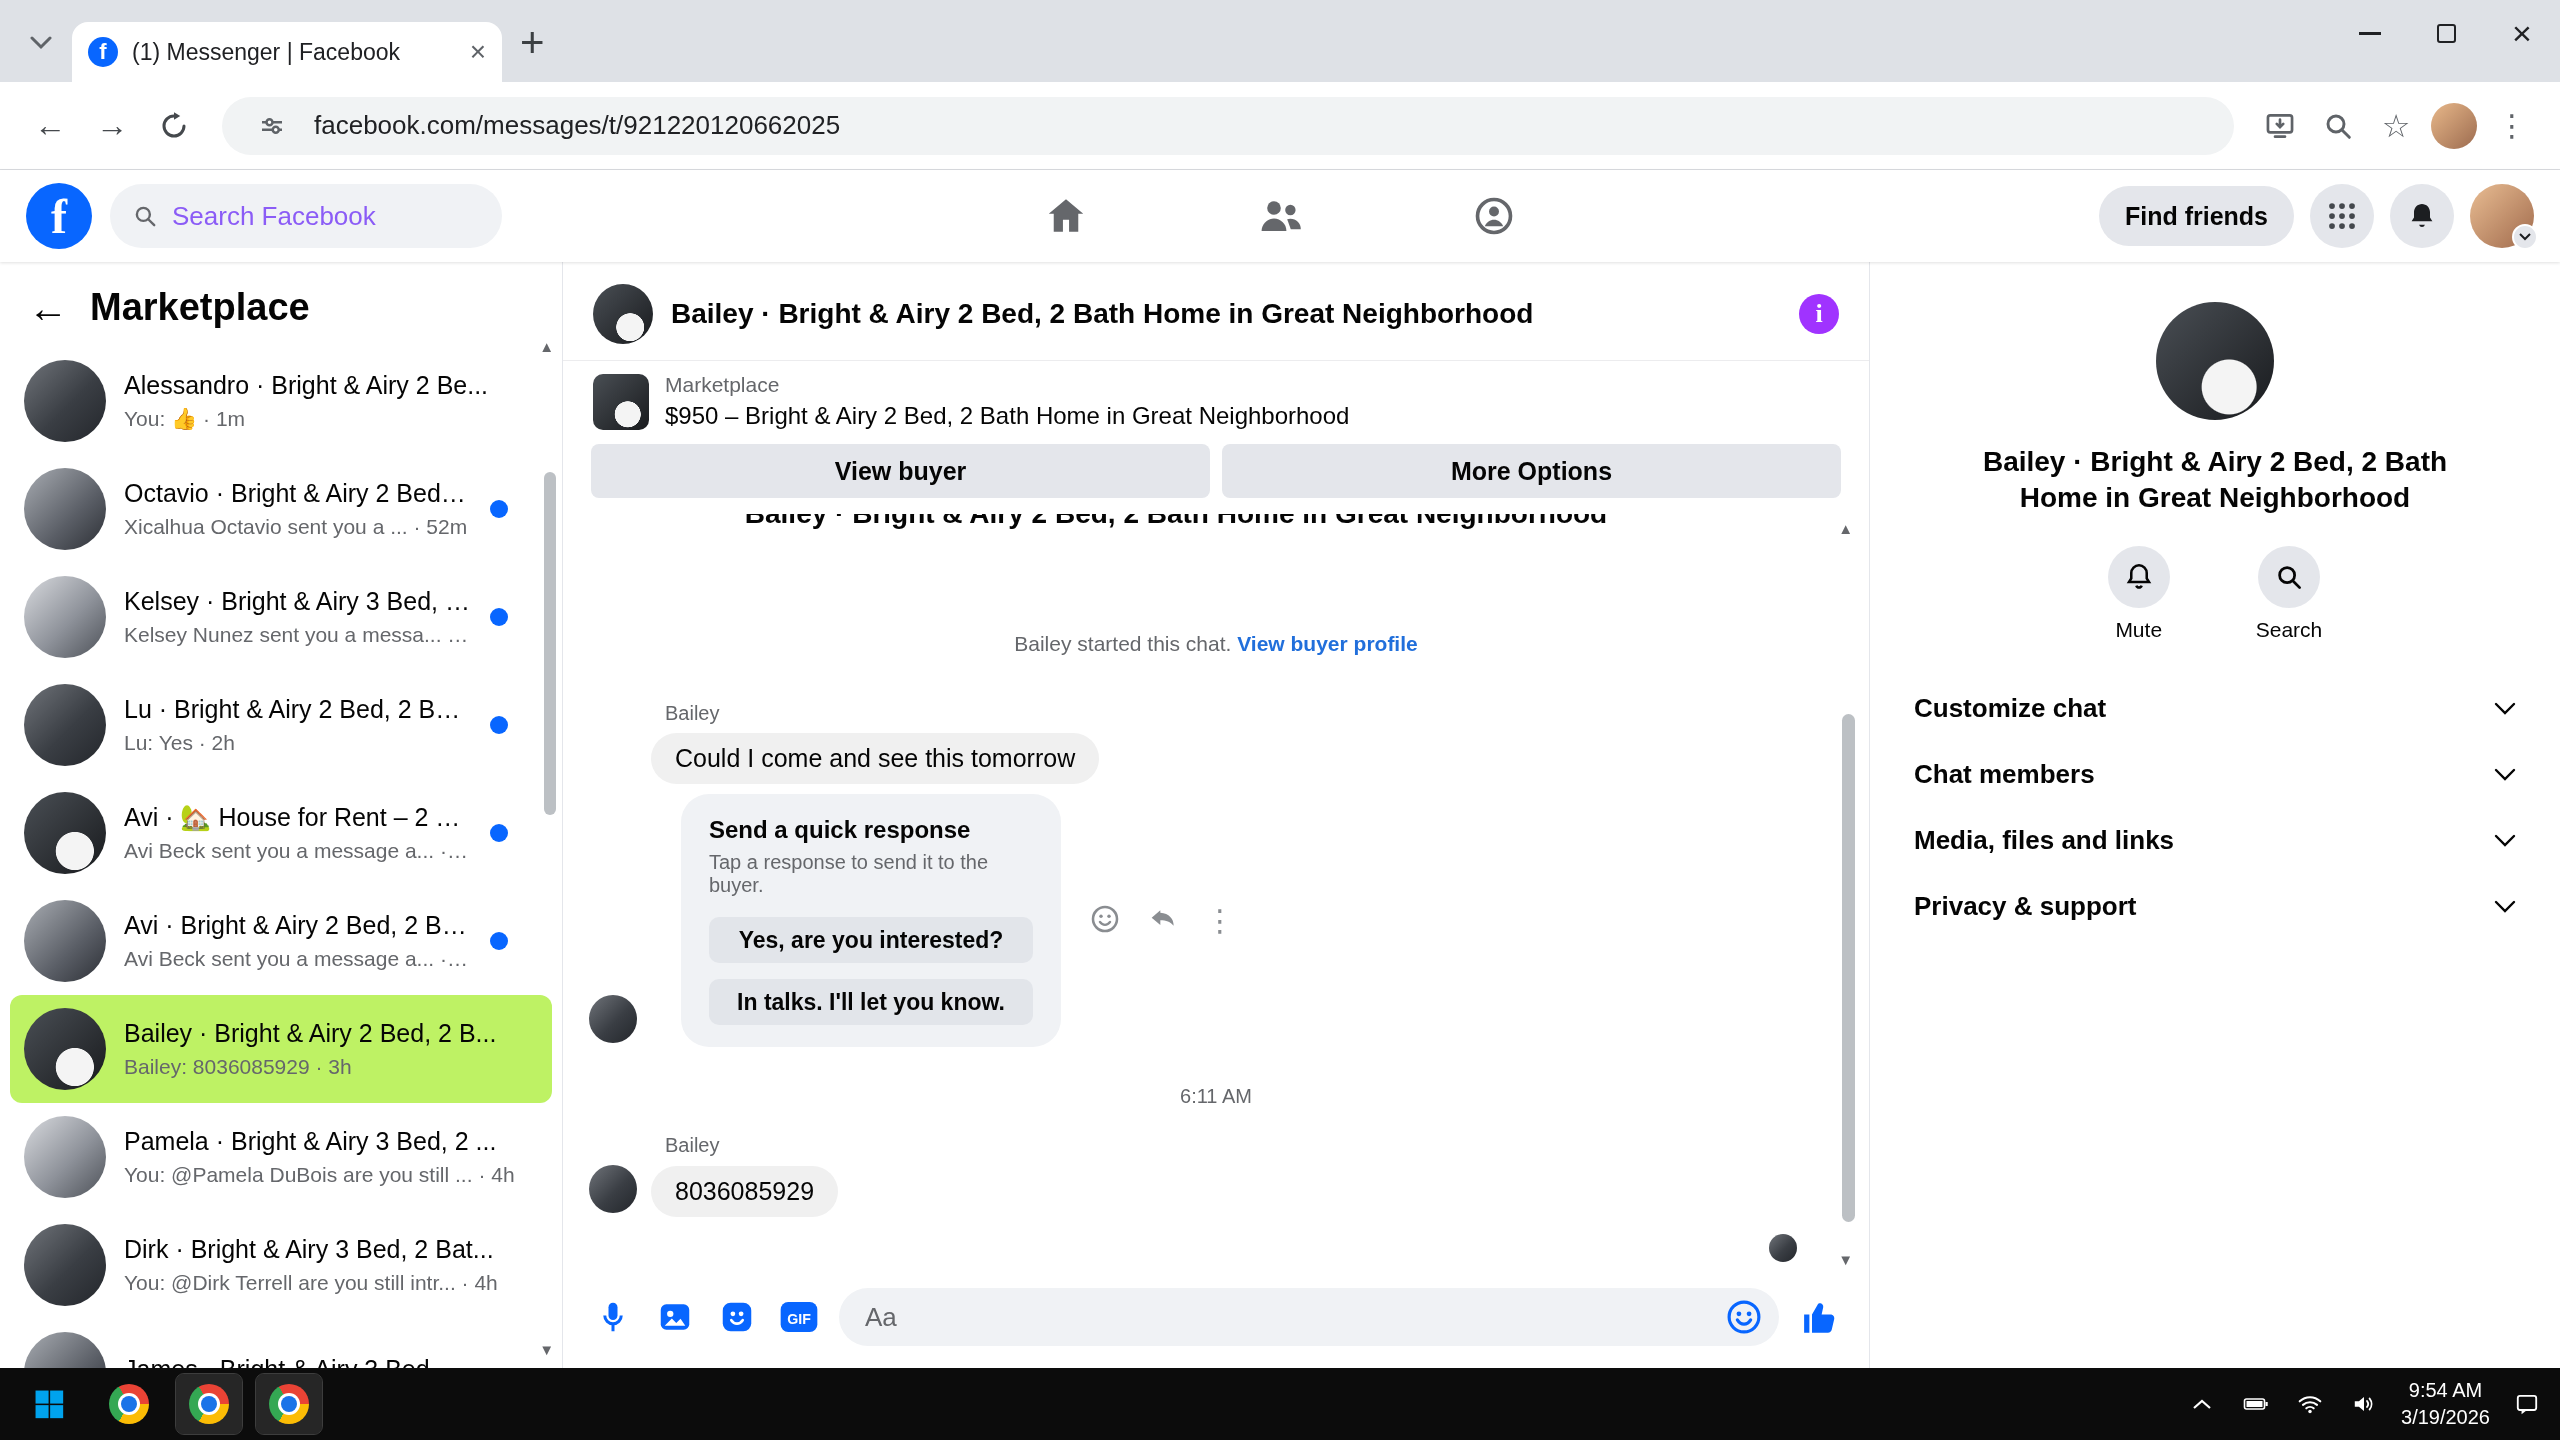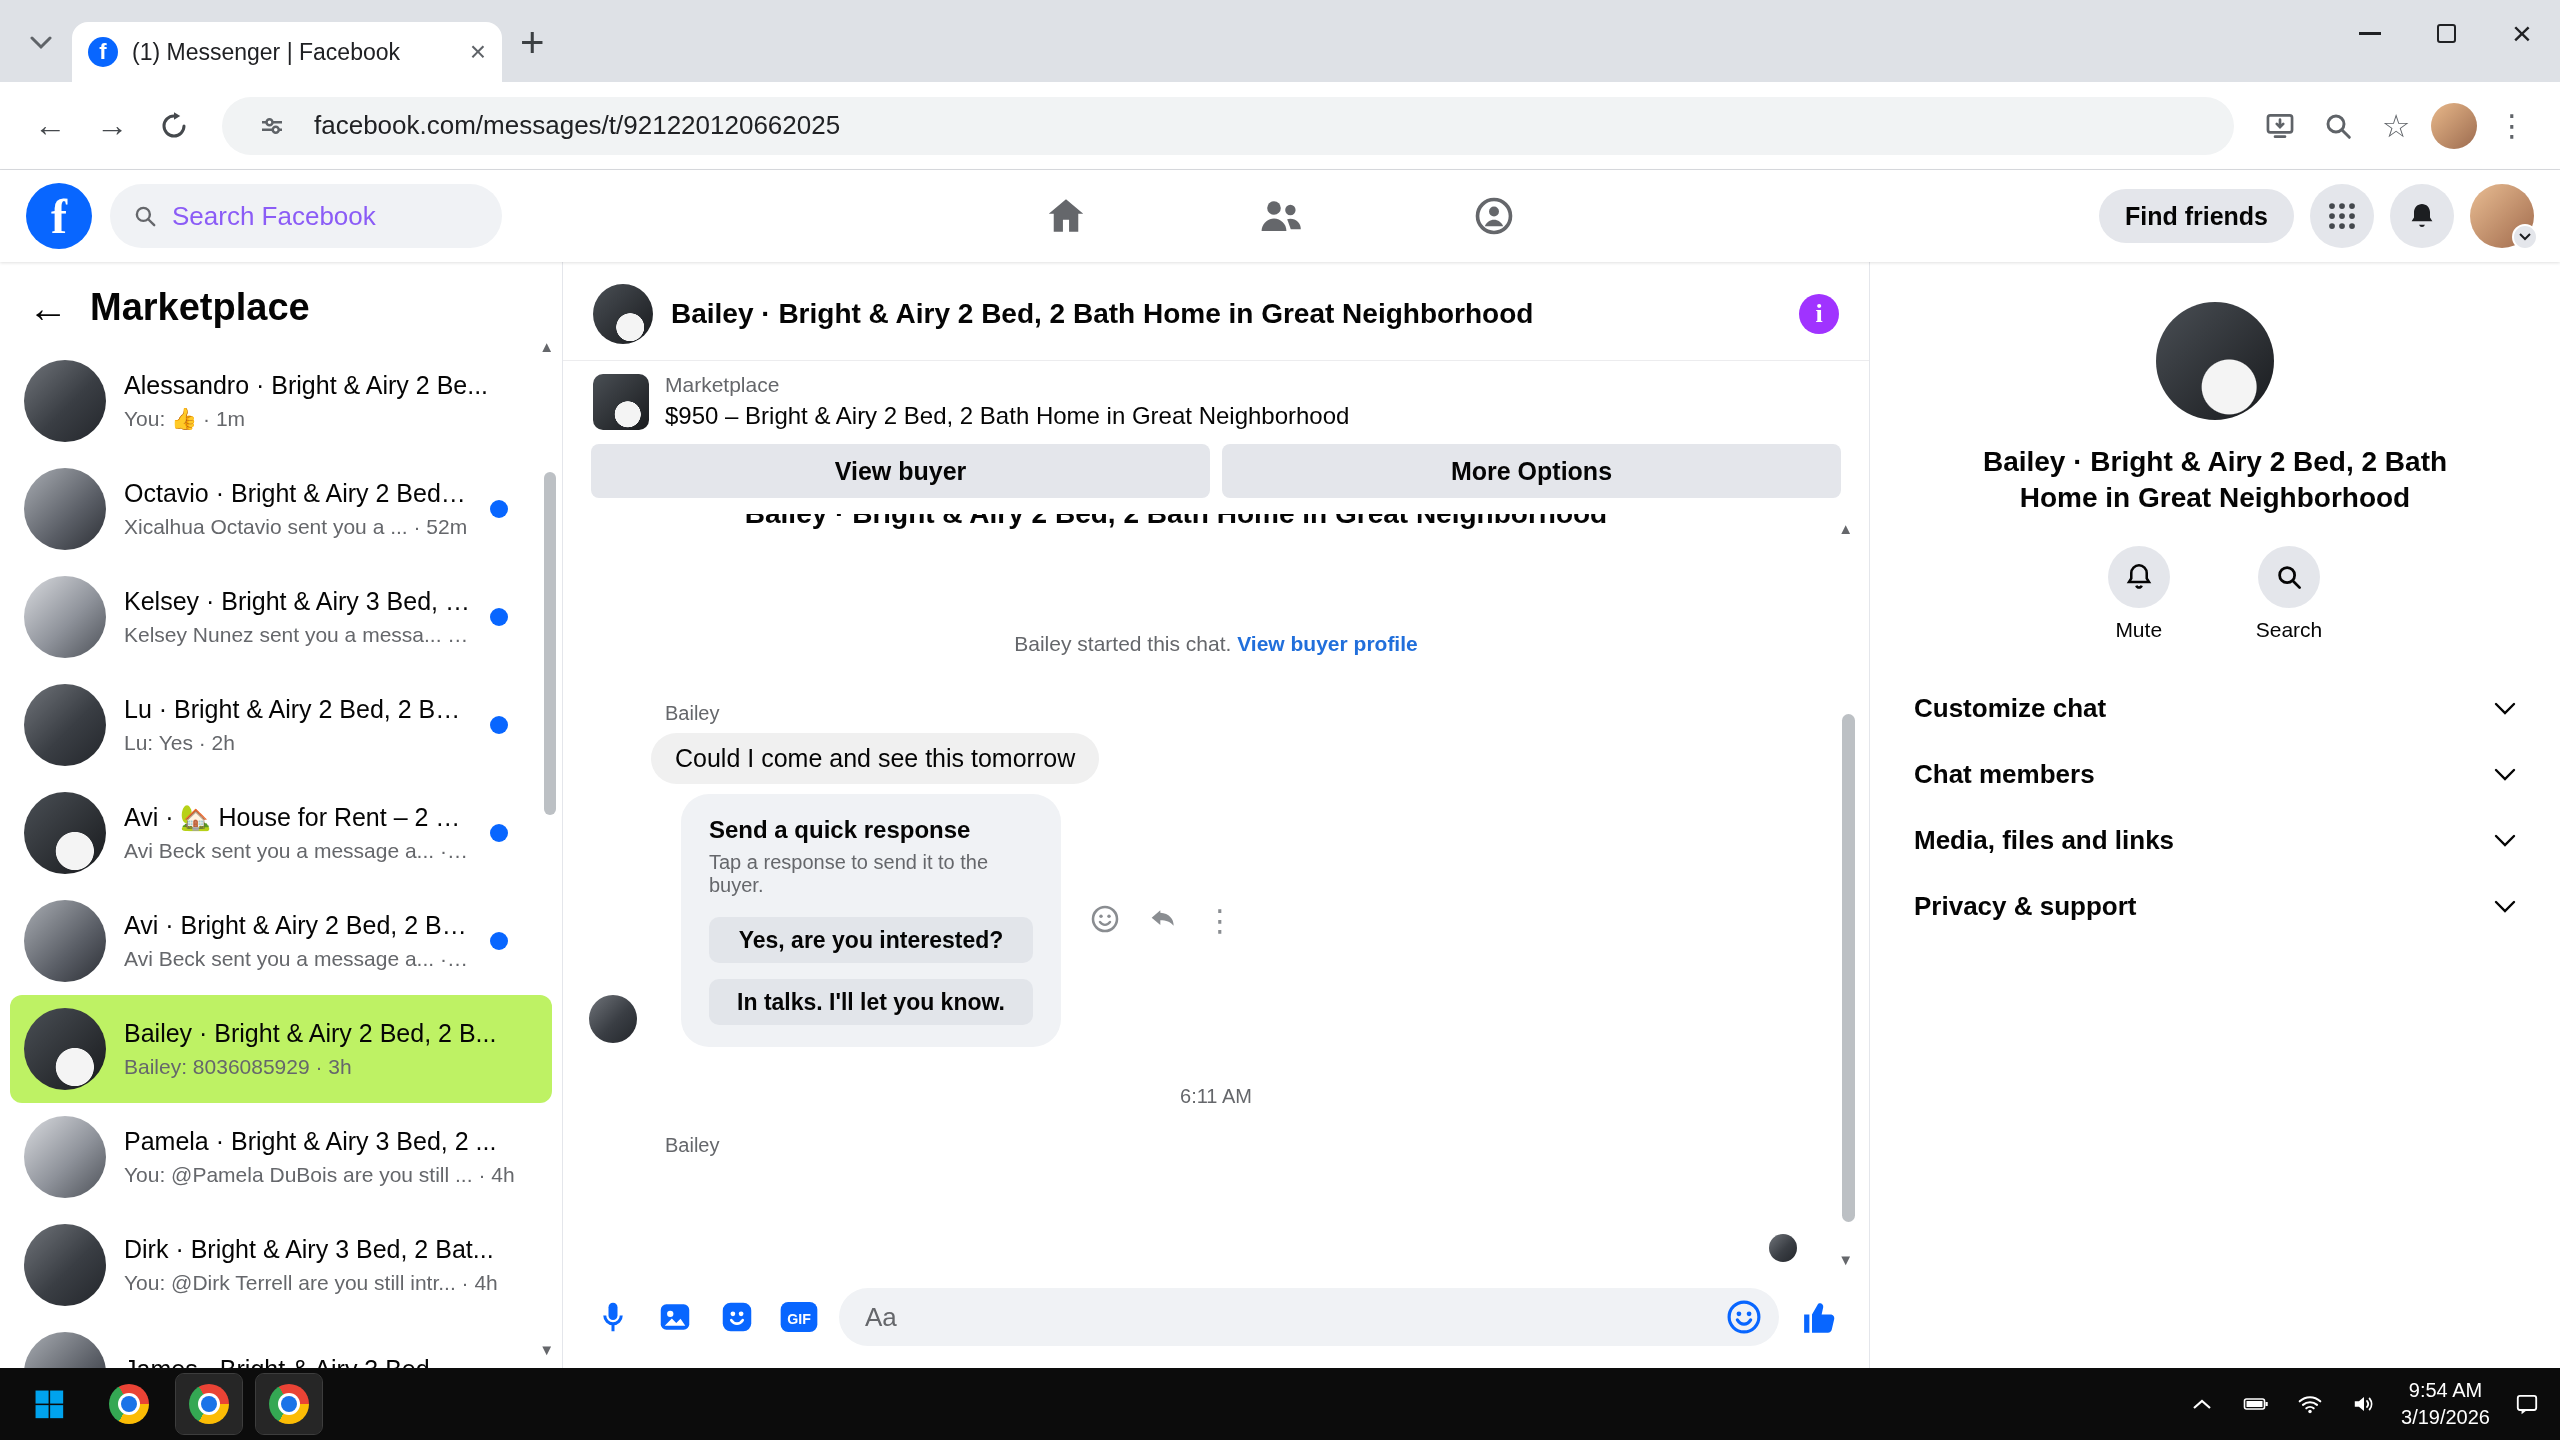--- a/index.html
+++ b/index.html
@@ -37,7 +37,7 @@
   .fb-center { position:absolute; left:50%; transform:translateX(-50%); display:flex; gap:150px; align-items:center; }
   .fb-tab-icon { width:64px; height:64px; display:flex; align-items:center; justify-content:center; }
   .fb-right { margin-left:auto; display:flex; align-items:center; gap:16px; }
-  .find-friends { height:54px; padding:0 26px; background:#e4e6eb; border-radius:30px; display:flex; align-items:center; font-size:25px; font-weight:600; color:#050505; }
+  .find-friends { height:60px; padding:0 26px; background:#e4e6eb; border-radius:30px; display:flex; align-items:center; font-size:25px; font-weight:600; color:#050505; }
   .fb-circle { width:64px; height:64px; border-radius:50%; background:#e4e6eb; display:flex; align-items:center; justify-content:center; }
   .fb-avatar { width:64px; height:64px; border-radius:50%; background:linear-gradient(135deg,#e9bd93,#a06a4c); position:relative; }
   .fb-avatar .chev-badge { position:absolute; right:-4px; bottom:-2px; width:26px; height:26px; border-radius:50%; background:#e4e6eb; border:2px solid #fff; display:flex; align-items:center; justify-content:center; }

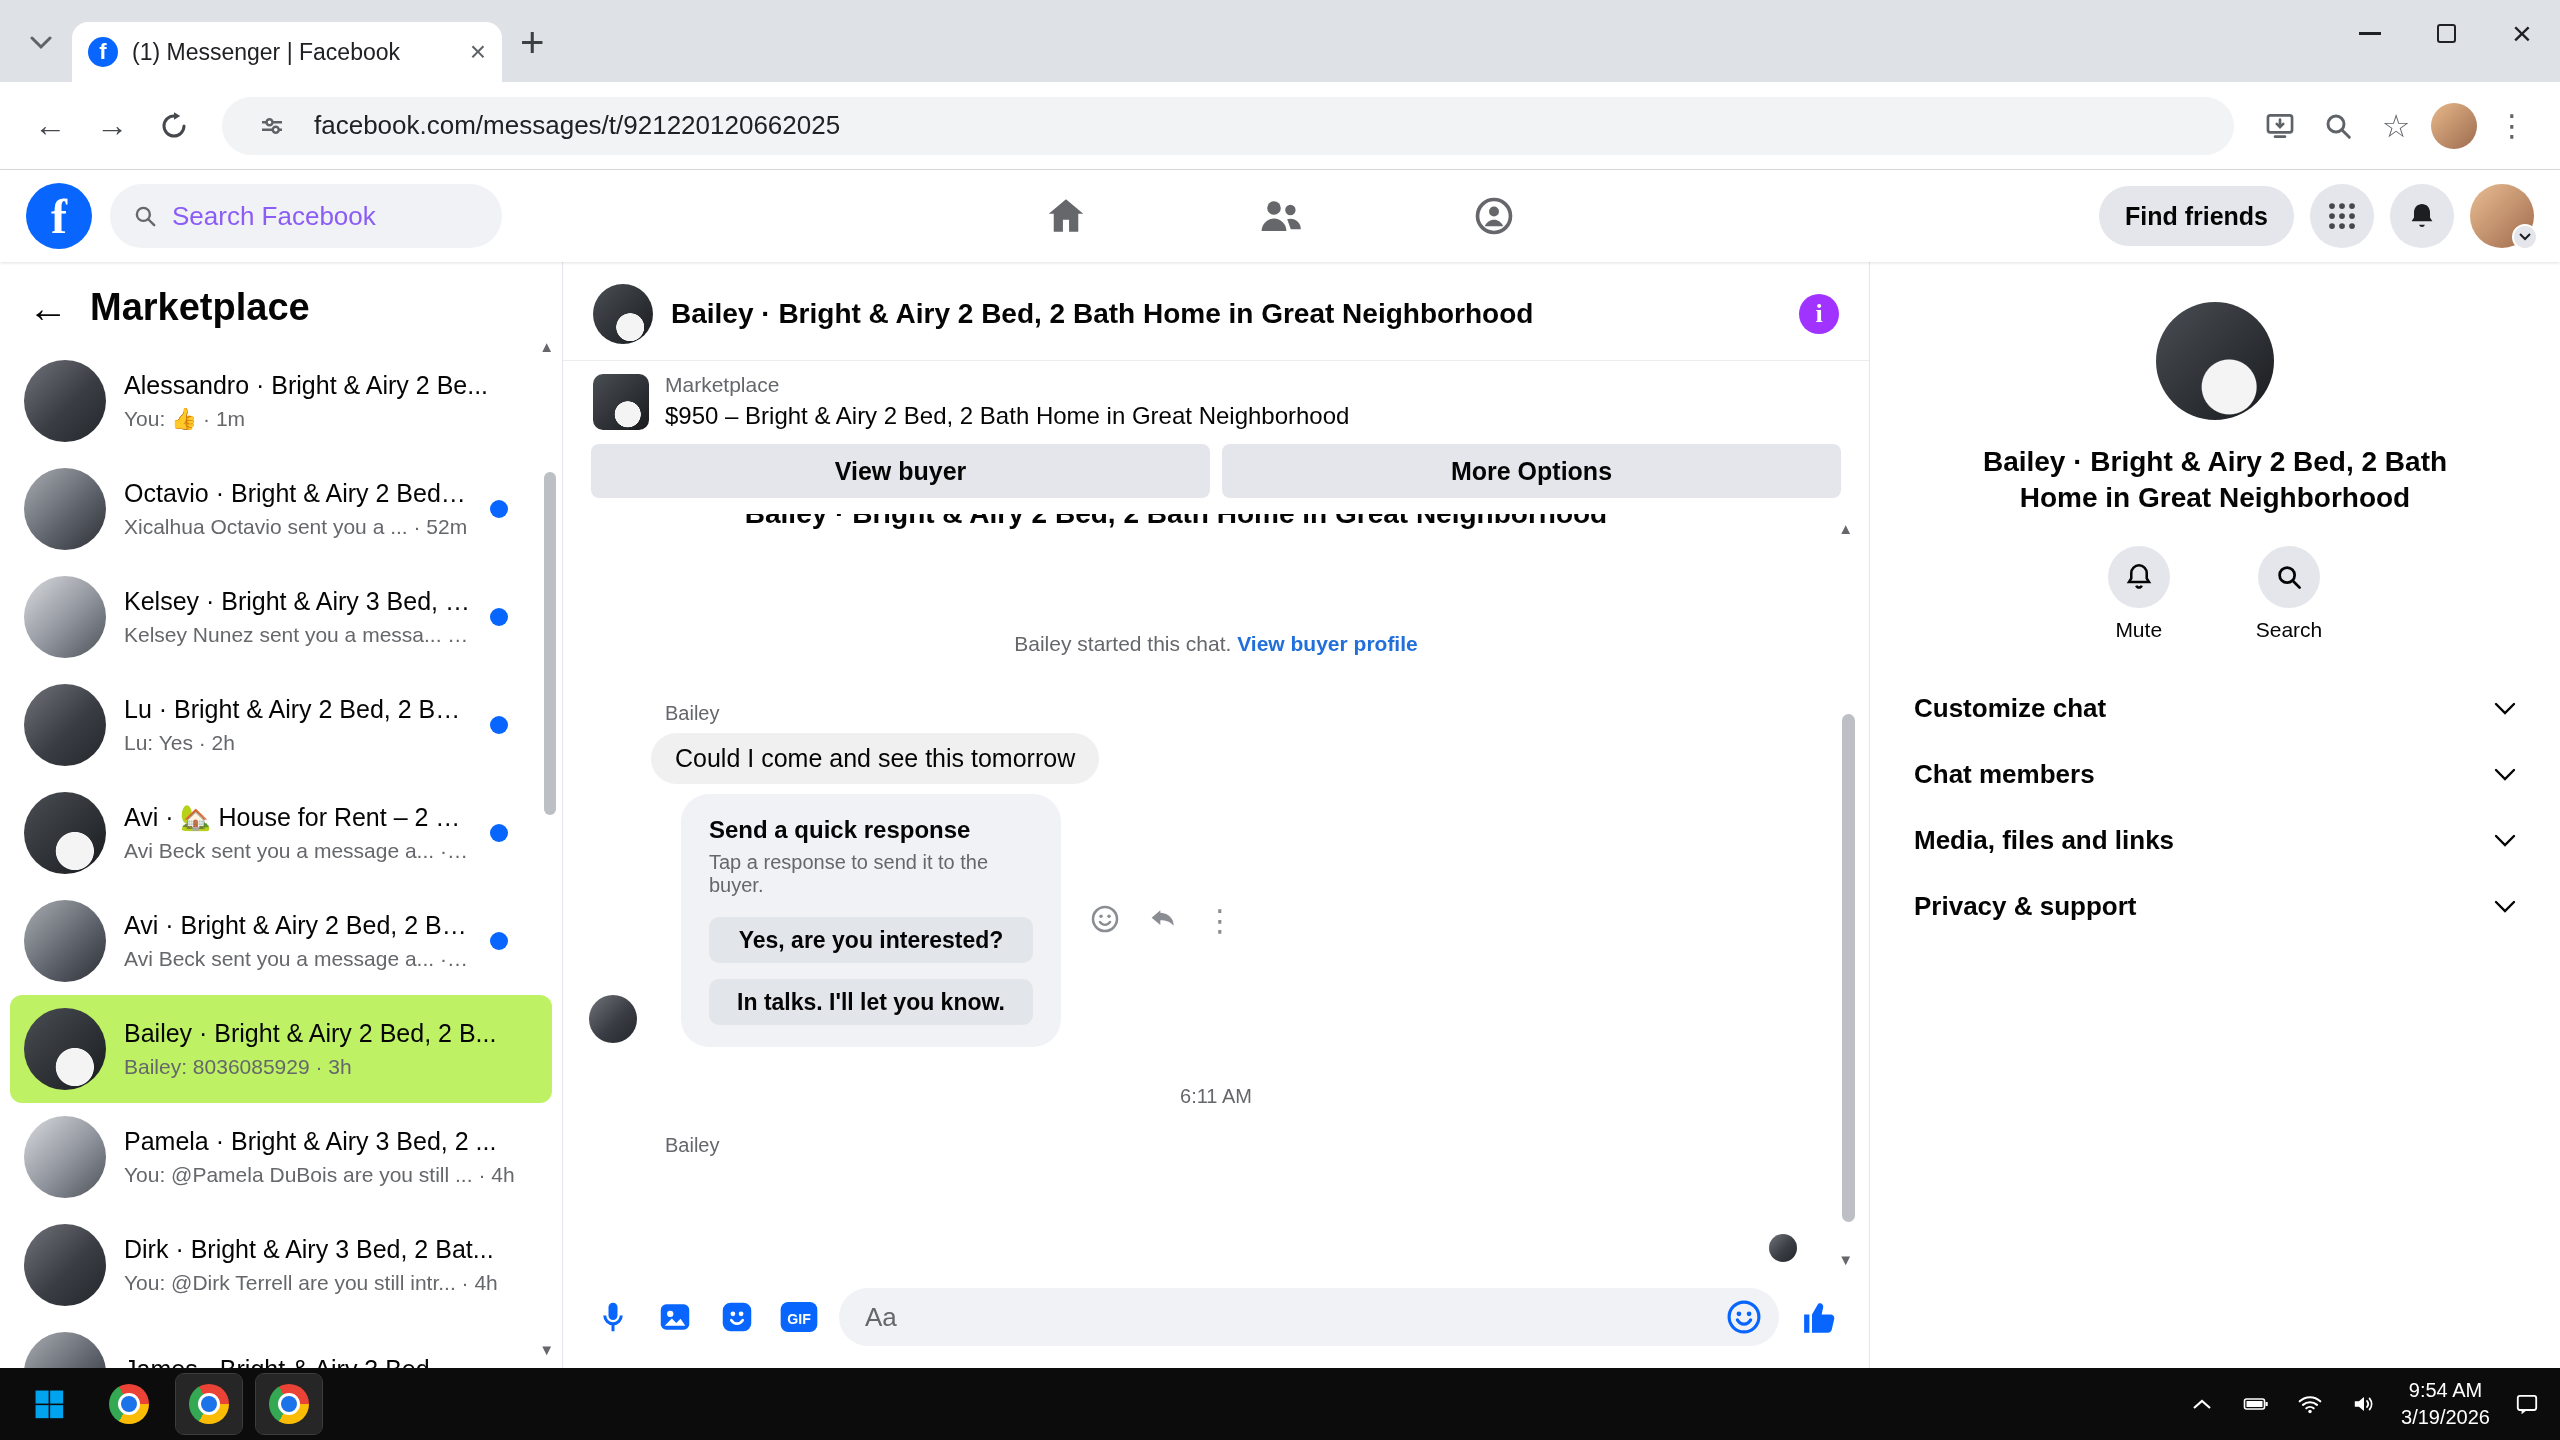--- a/index.html
+++ b/index.html
@@ -442,6 +442,10 @@
 
         <div>
           <div class="sender-label">Bailey</div>
+          <div class="msg-row">
+            <div class="avatar msg-avatar ph-a"></div>
+            <div class="bubble">8036085929</div>
+          </div>
         </div>
       </div>
 

